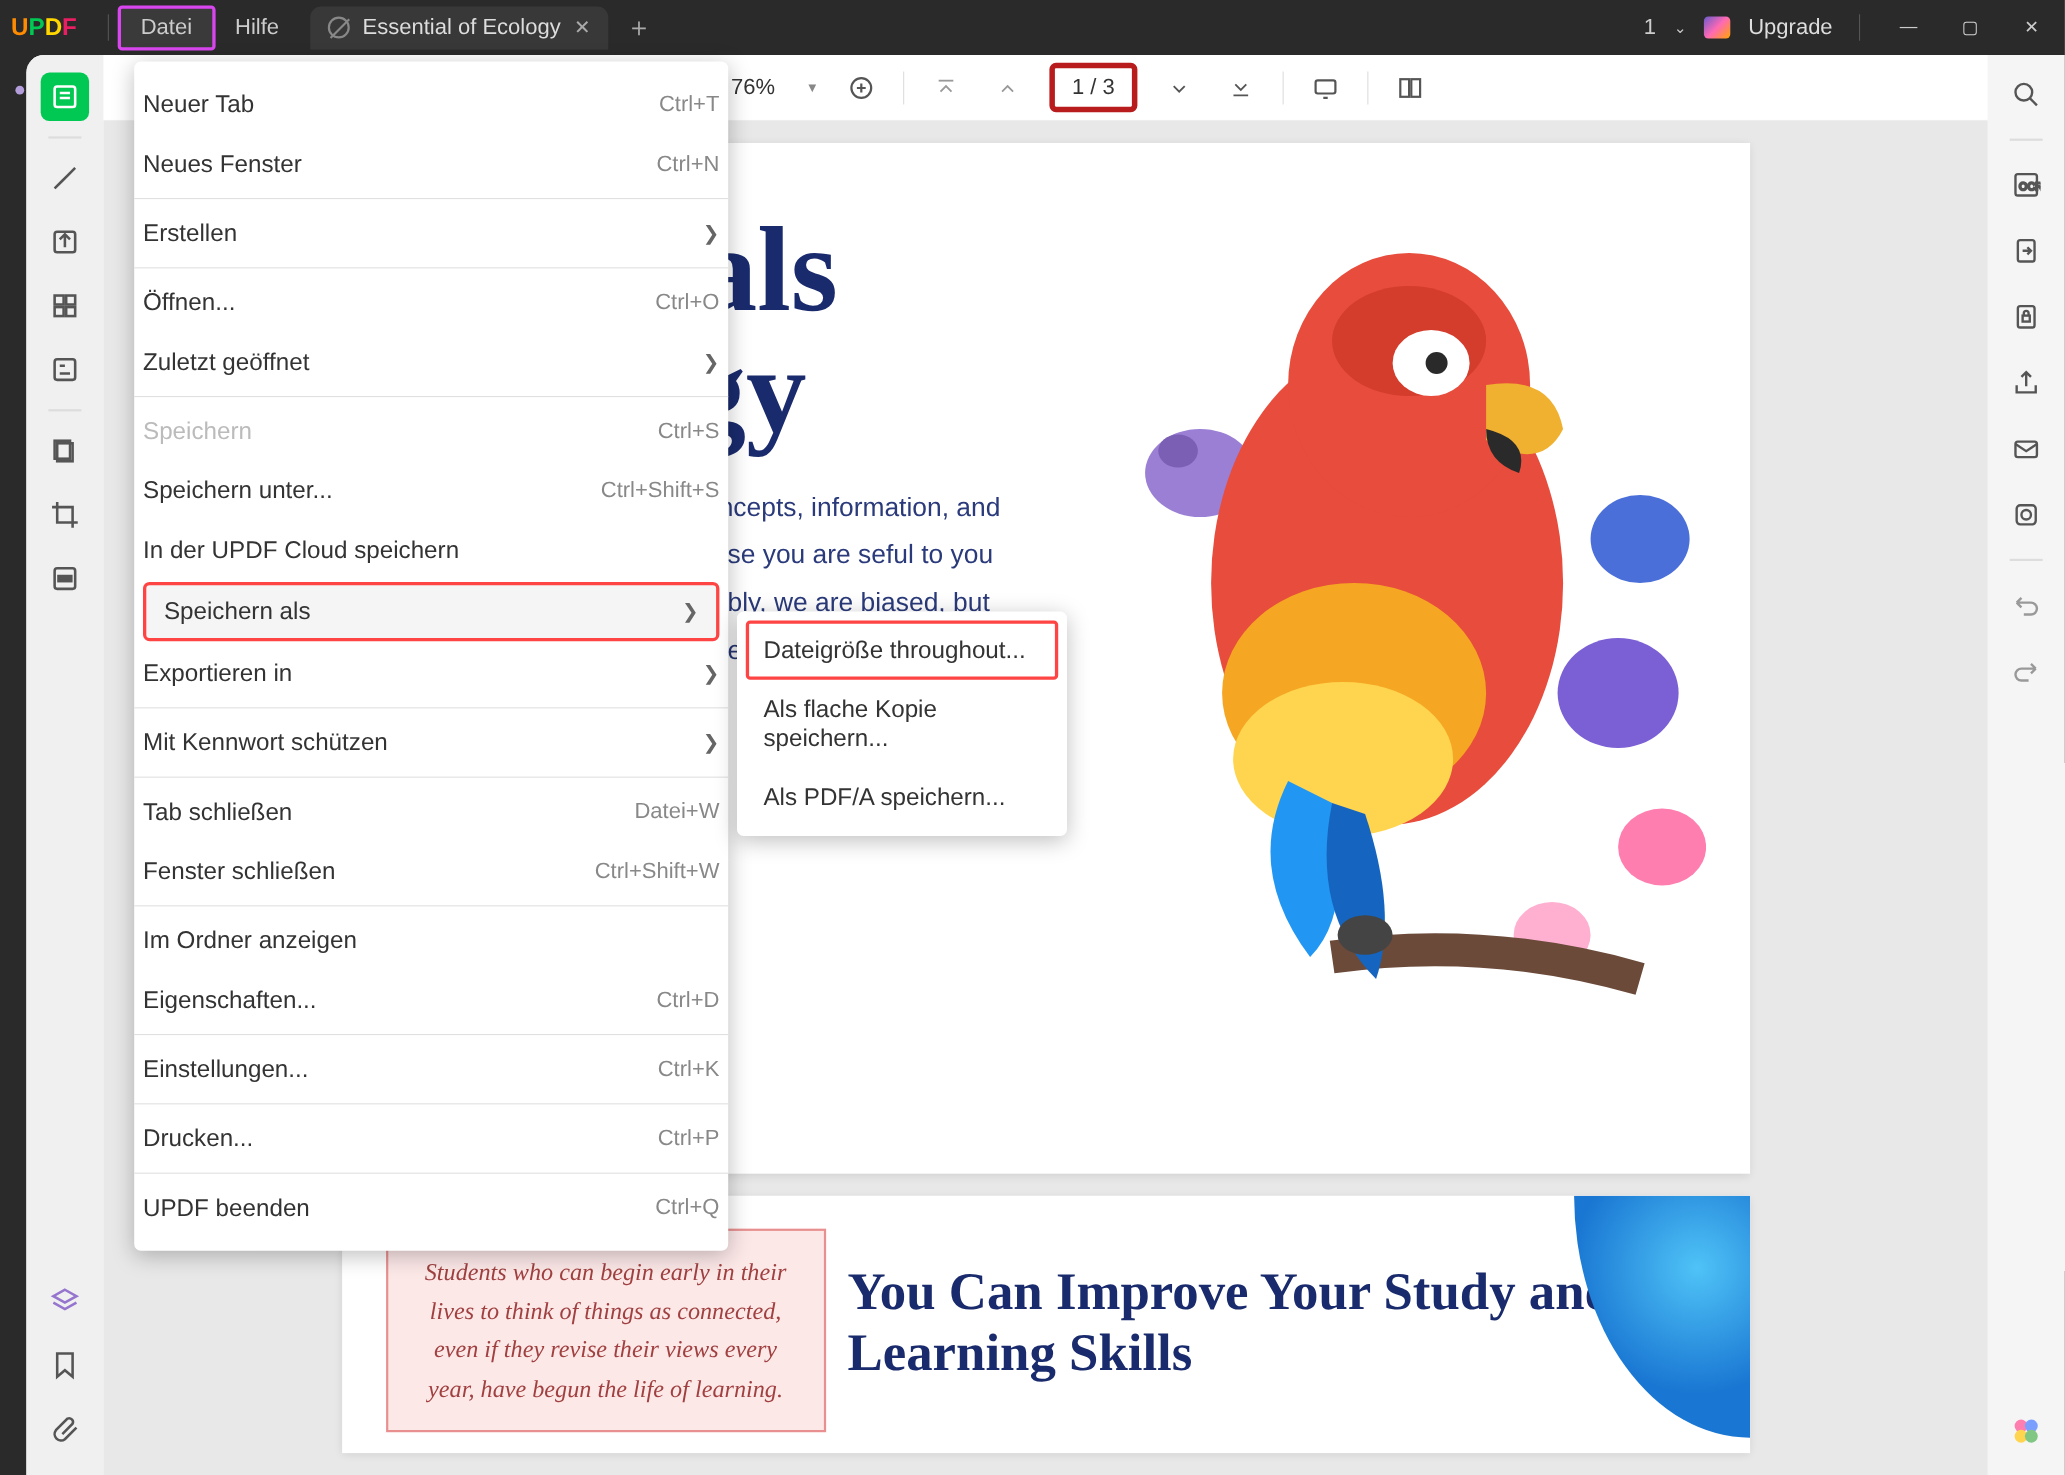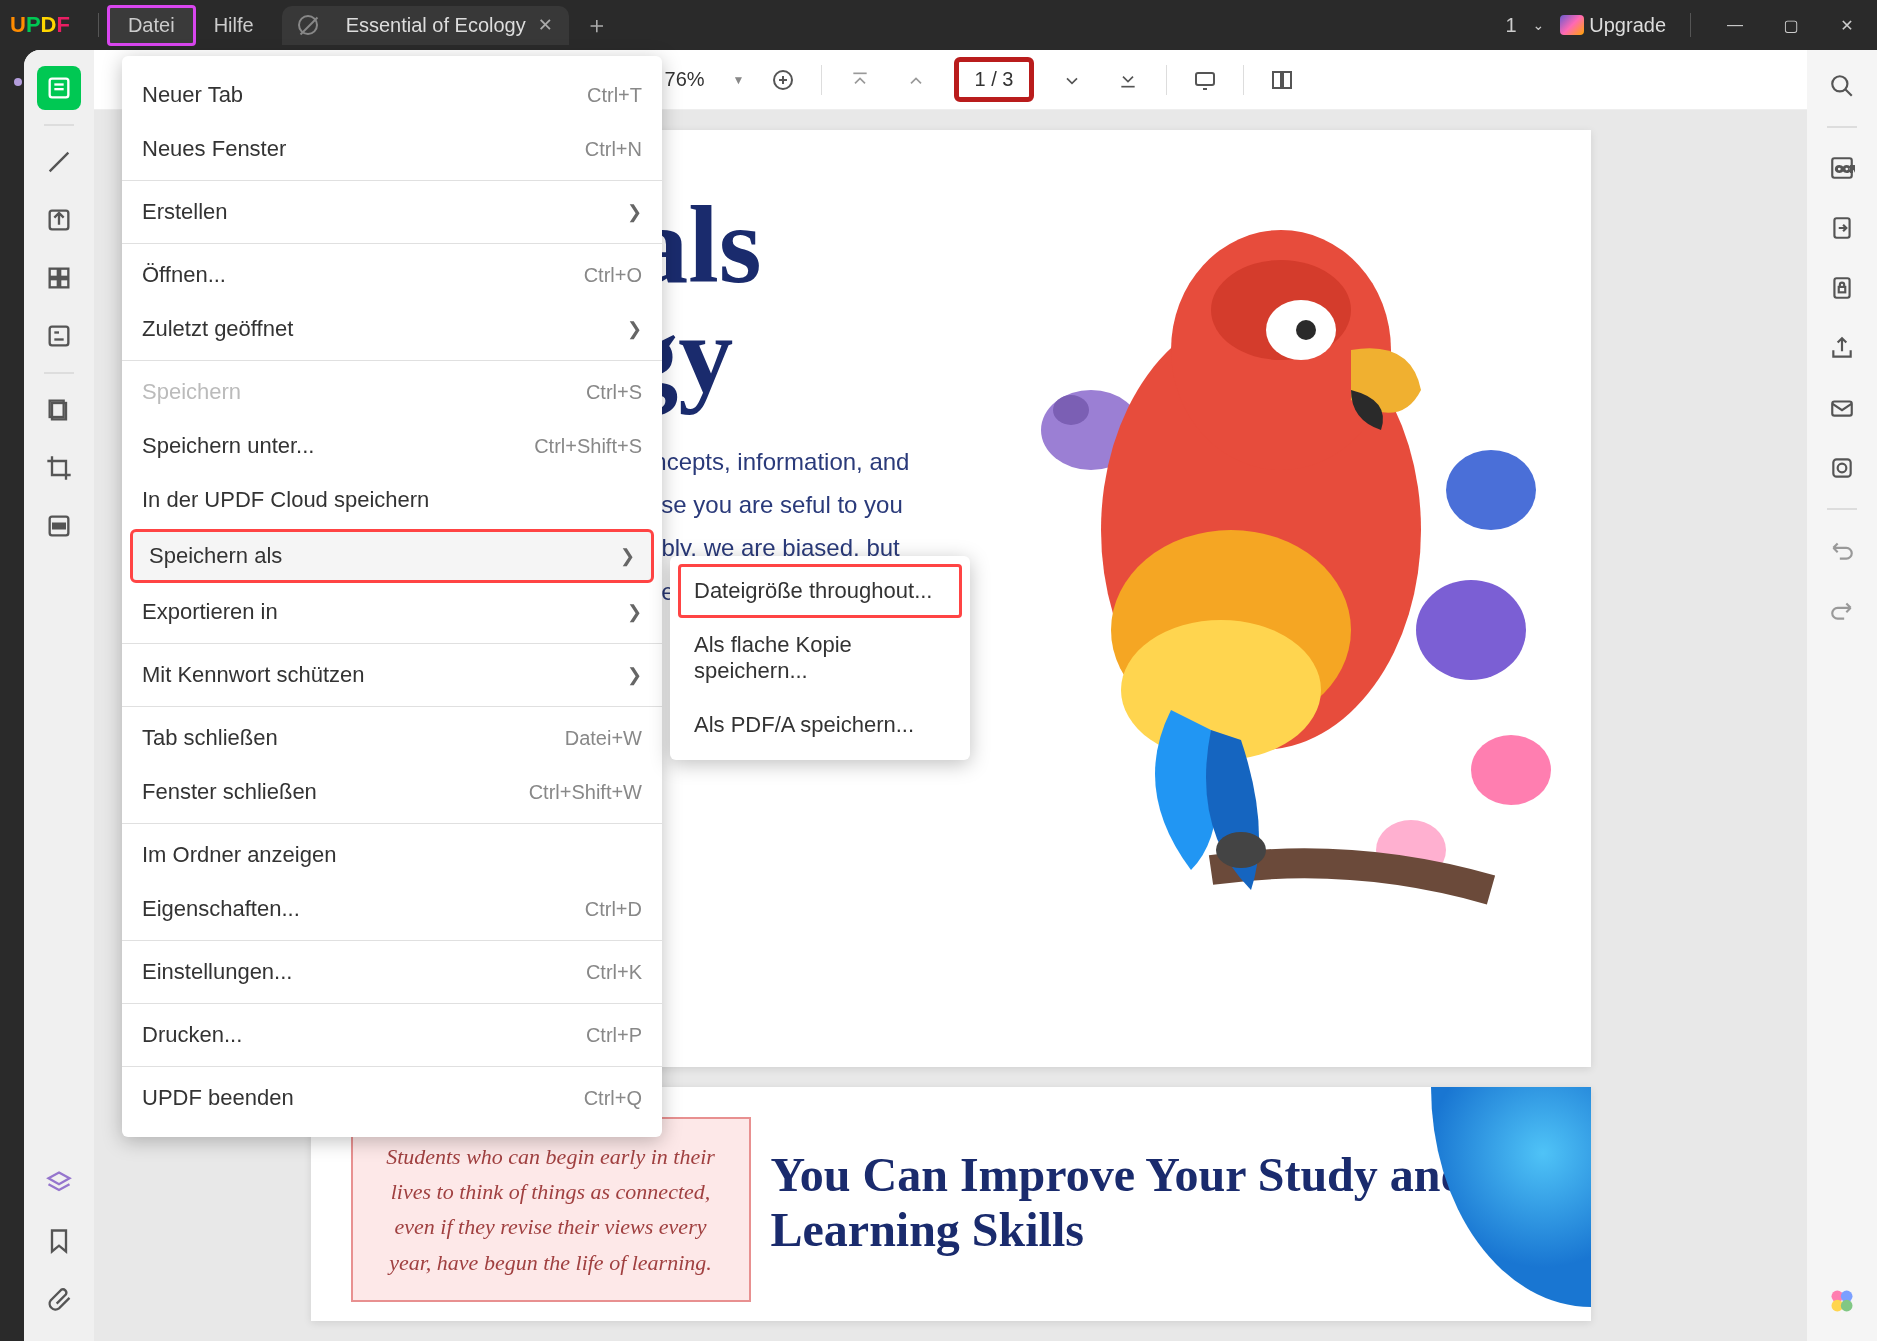--- a/index.html
+++ b/index.html
@@ -14,7 +14,7 @@
 .tab { display: flex; align-items: center; background: #383838; border-radius: 10px 10px 0 0; padding: 8px 16px; margin-left: 10px; gap: 12px; }
 .tab-icon { width: 20px; height: 20px; border: 2px solid #888; border-radius: 50%; position: relative; }
 .tab-icon::after { content: ''; position: absolute; width: 24px; height: 2px; background: #888; top: 8px; left: -3px; transform: rotate(-45deg); }
-.tab-title { font-size: 20px; color: #ddd; margin-left: 16px; }
+.tab-title { font-size: 20px; color: #ddd; }
 .tab-close { font-size: 18px; color: #aaa; cursor: pointer; }
 .tab-add { font-size: 24px; color: #aaa; margin-left: 16px; cursor: pointer; }
 .tb-right { margin-left: auto; display: flex; align-items: center; gap: 16px; }

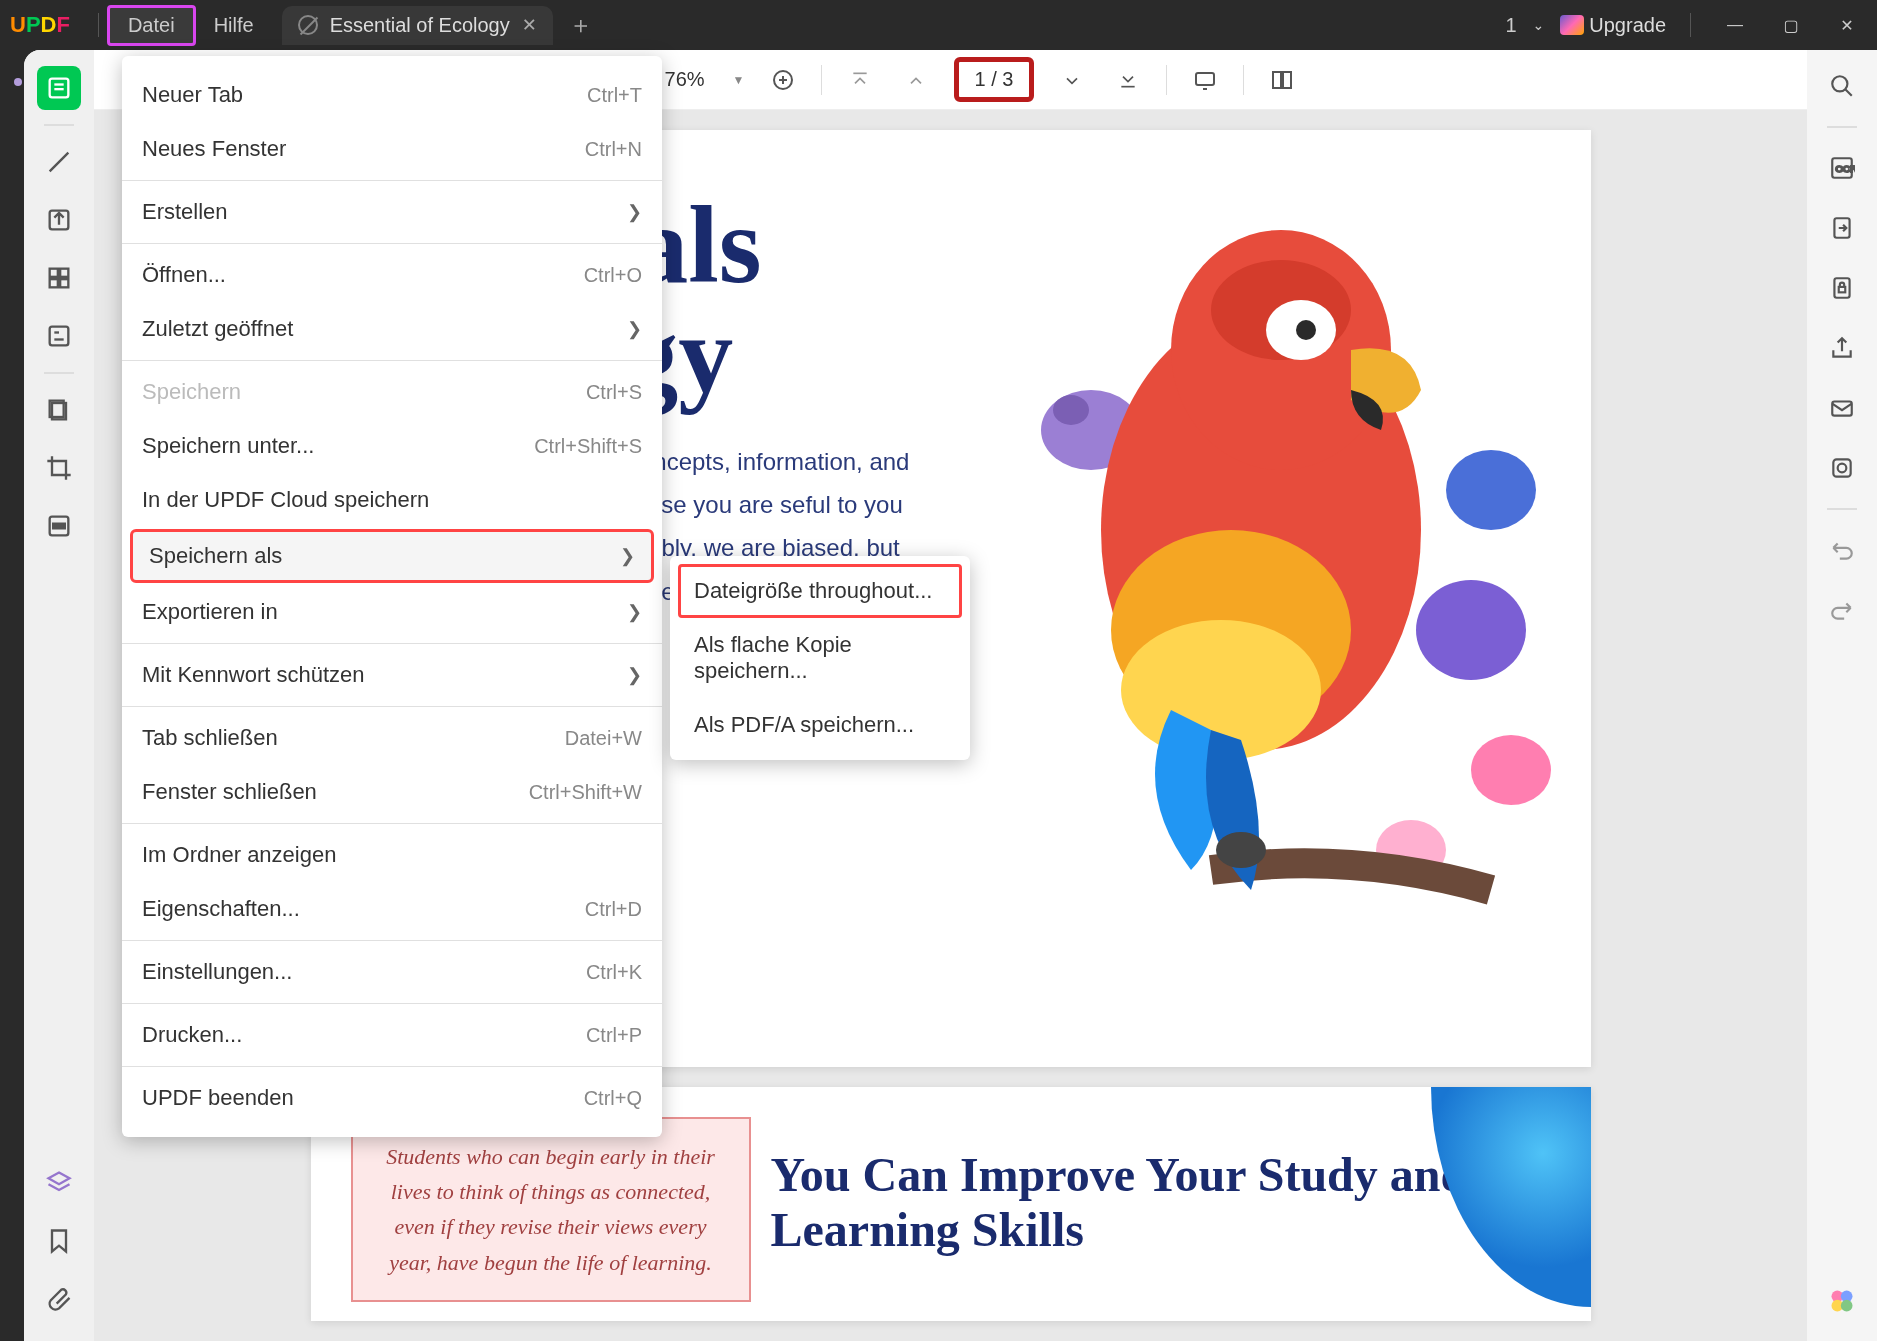--- a/index.html
+++ b/index.html
@@ -18,7 +18,7 @@
 .tab-close { font-size: 18px; color: #aaa; cursor: pointer; }
 .tab-add { font-size: 24px; color: #aaa; margin-left: 16px; cursor: pointer; }
 .tb-right { margin-left: auto; display: flex; align-items: center; gap: 16px; }
-.upgrade { display: flex; align-items: center; gap: 5px; font-size: 20px; color: #ddd; }
+.upgrade { display: flex; align-items: center; gap: 16px; font-size: 20px; color: #ddd; }
 .upgrade-icon { width: 24px; height: 20px; background: linear-gradient(135deg, #6a5acd, #ff69b4, #ffa500); border-radius: 4px; }
 .win-btn { width: 40px; height: 40px; display: flex; align-items: center; justify-content: center; color: #ccc; font-size: 16px; cursor: pointer; }
 

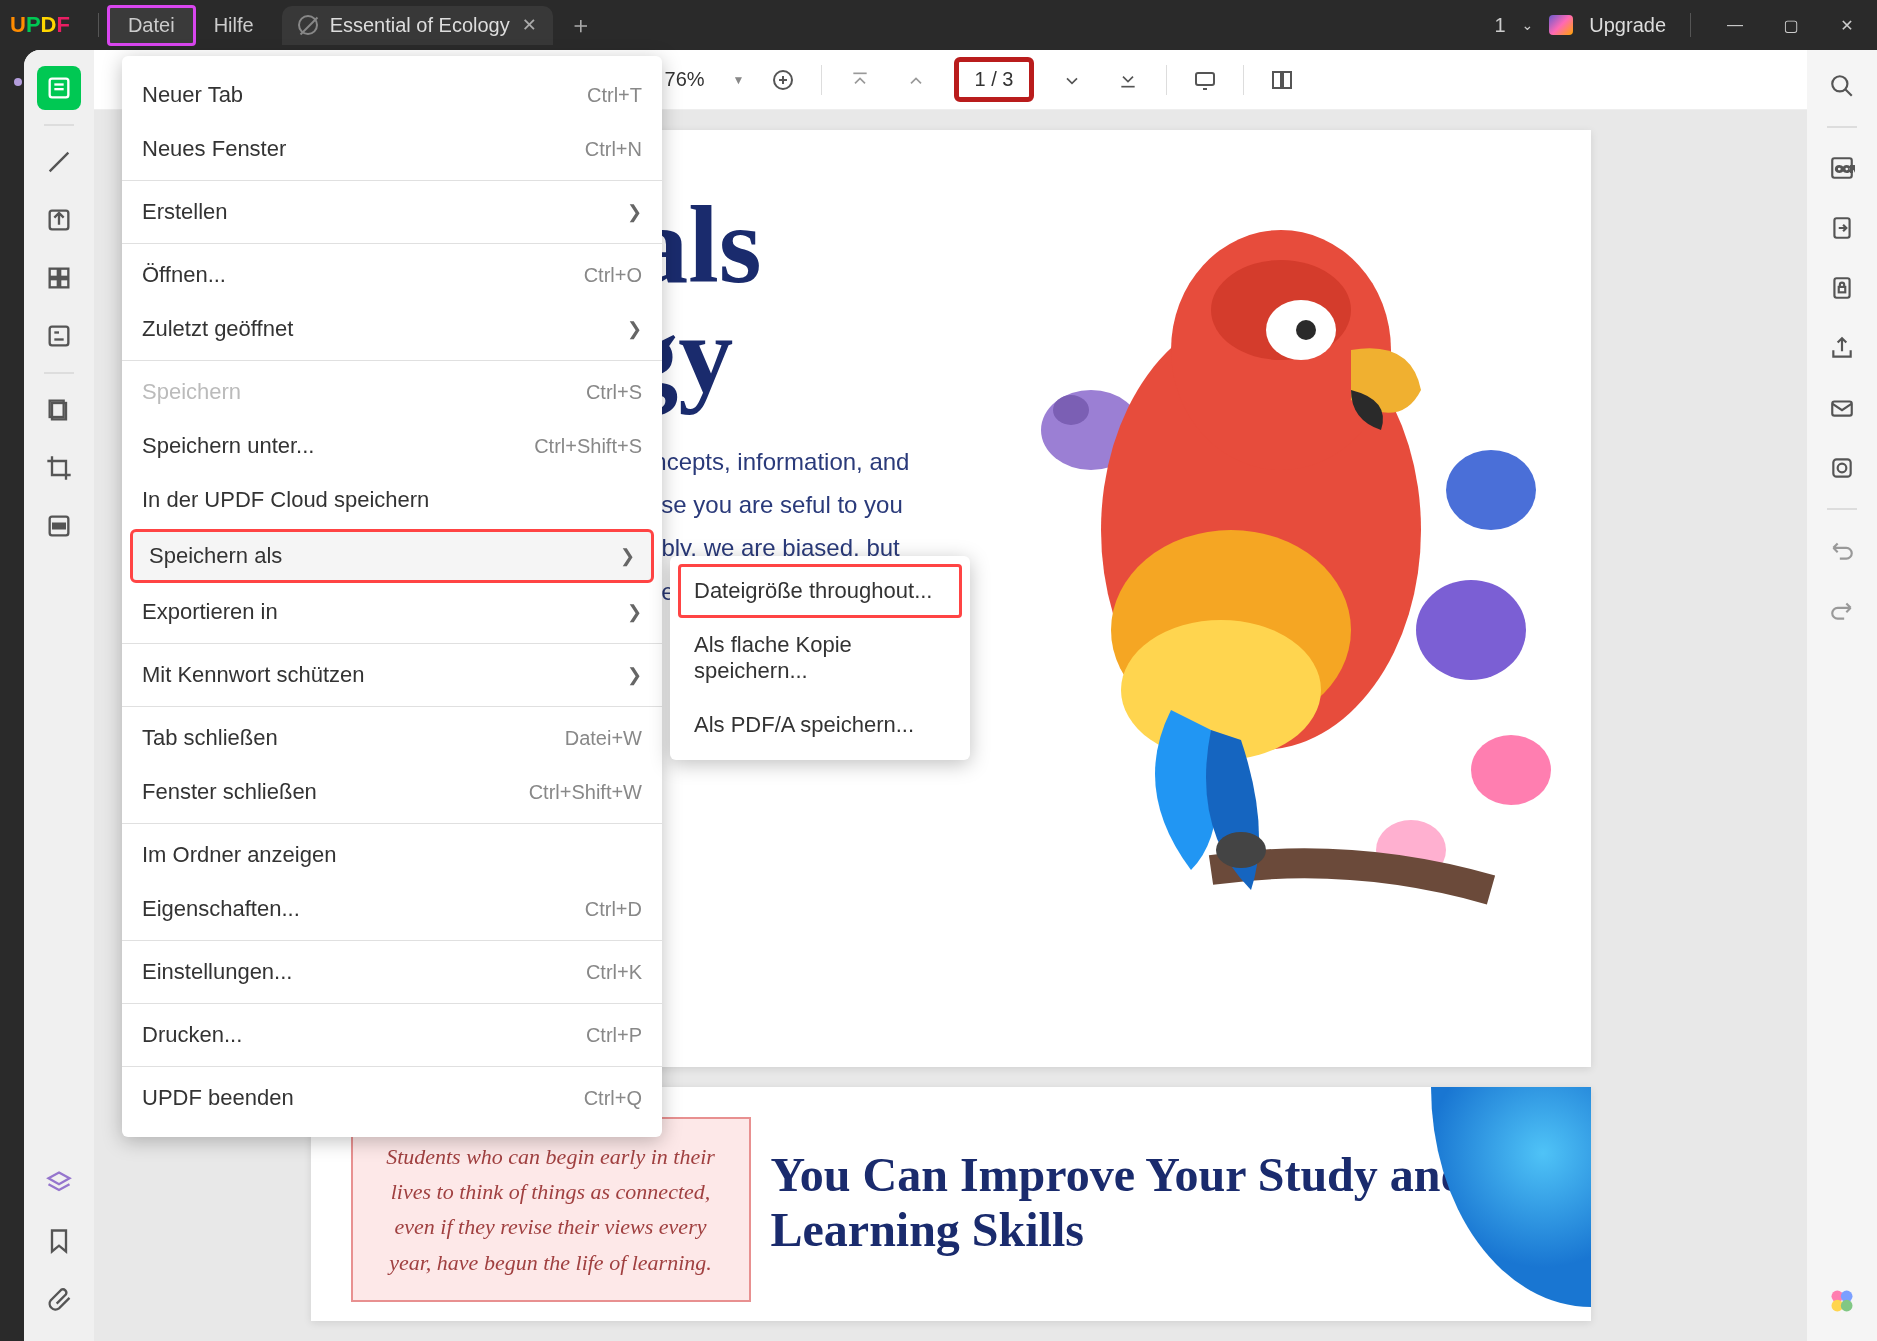--- a/index.html
+++ b/index.html
@@ -57,7 +57,7 @@
 
 
 .dropdown { position: absolute; left: 122px; top: 56px; width: 540px; background: #fff; border-radius: 6px; box-shadow: 0 4px 20px rgba(0,0,0,0.25); padding: 12px 0; z-index: 100; }
-.dd-item { display: flex; align-items: center; justify-content: space-between; padding: 14px 20px; font-size: 22px; color: #333; cursor: pointer; }
+.dd-item { display: flex; align-items: center; justify-content: space-between; padding: 14px 8px; font-size: 22px; color: #333; cursor: pointer; }
 .dd-item.disabled { color: #bbb; cursor: default; }
 .dd-item.highlighted { border: 3px solid #ff4444; border-radius: 6px; margin: 2px 8px; padding: 11px 16px; background: #f5f5f5; }
 .dd-item .shortcut { color: #888; font-size: 20px; }

